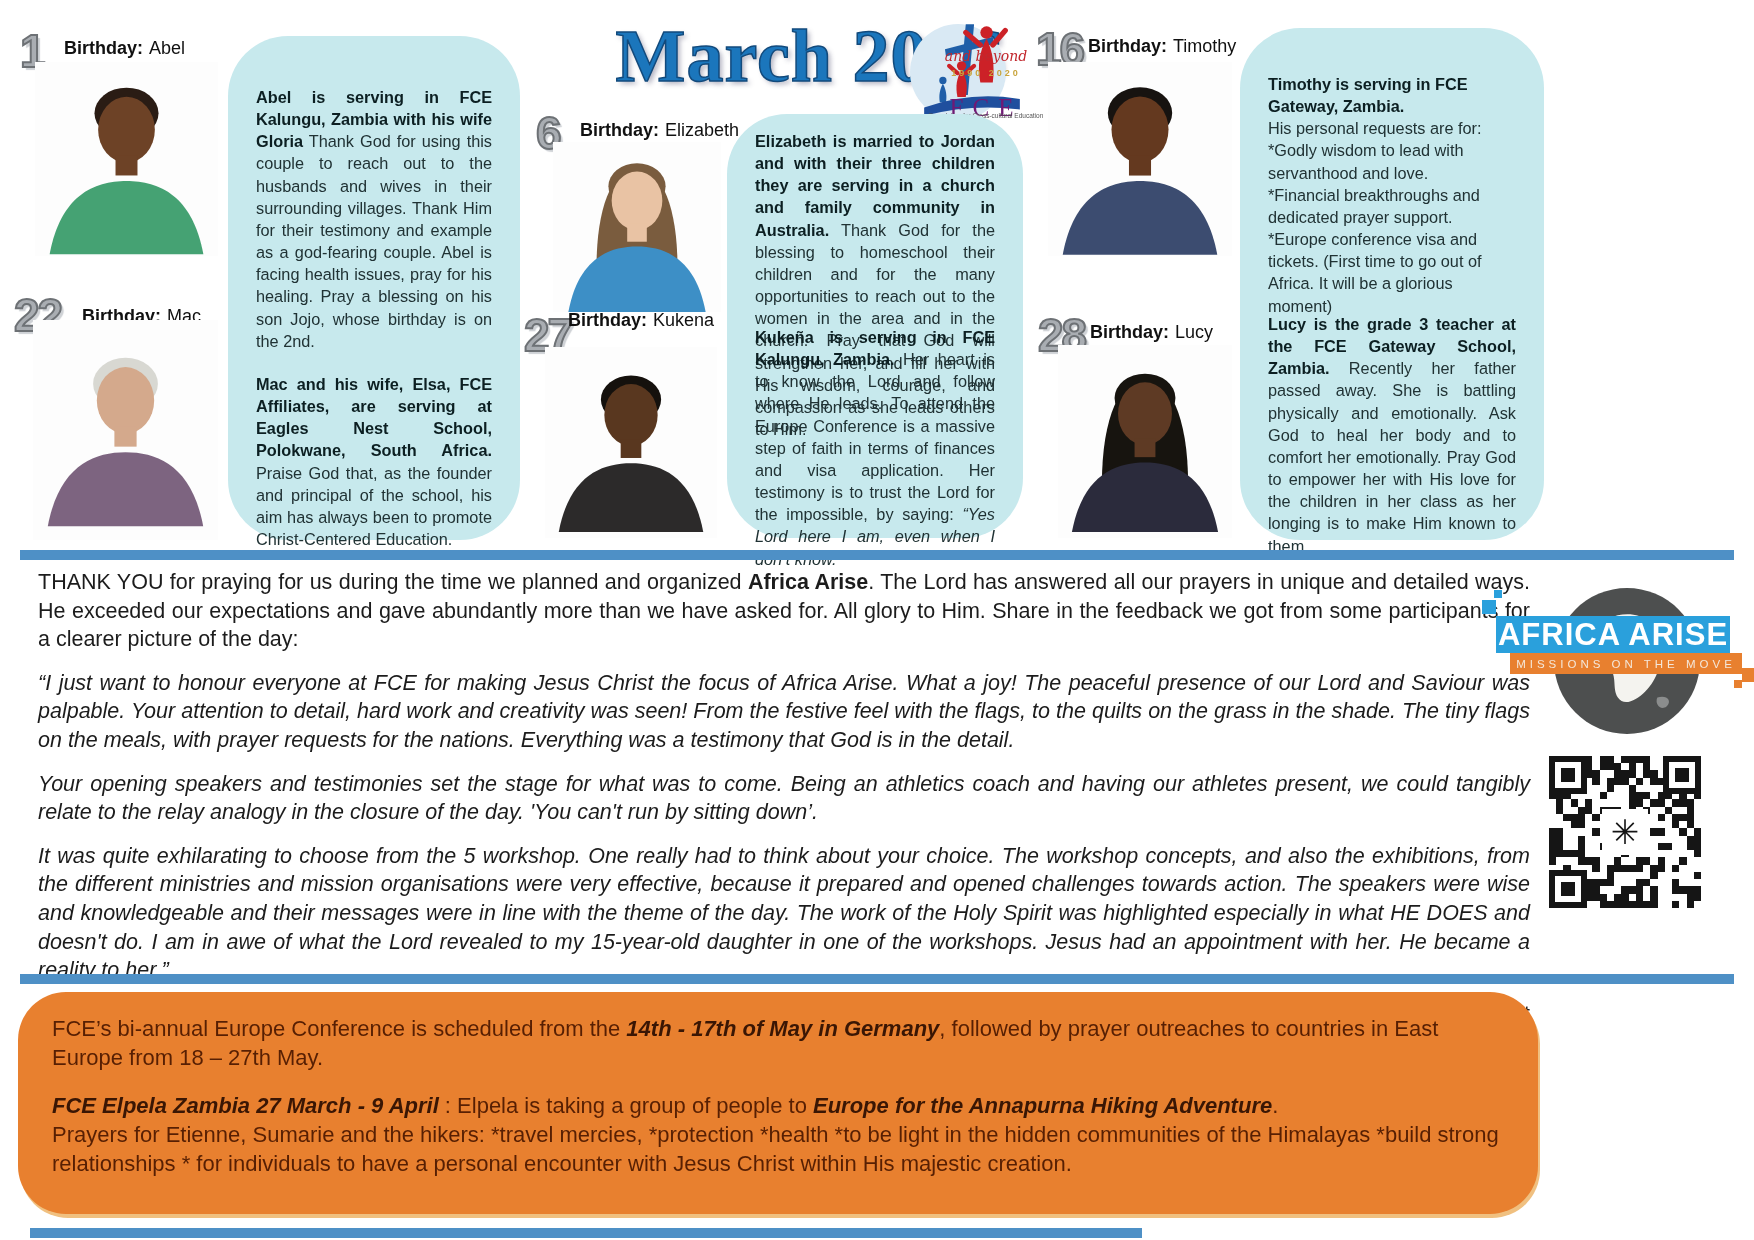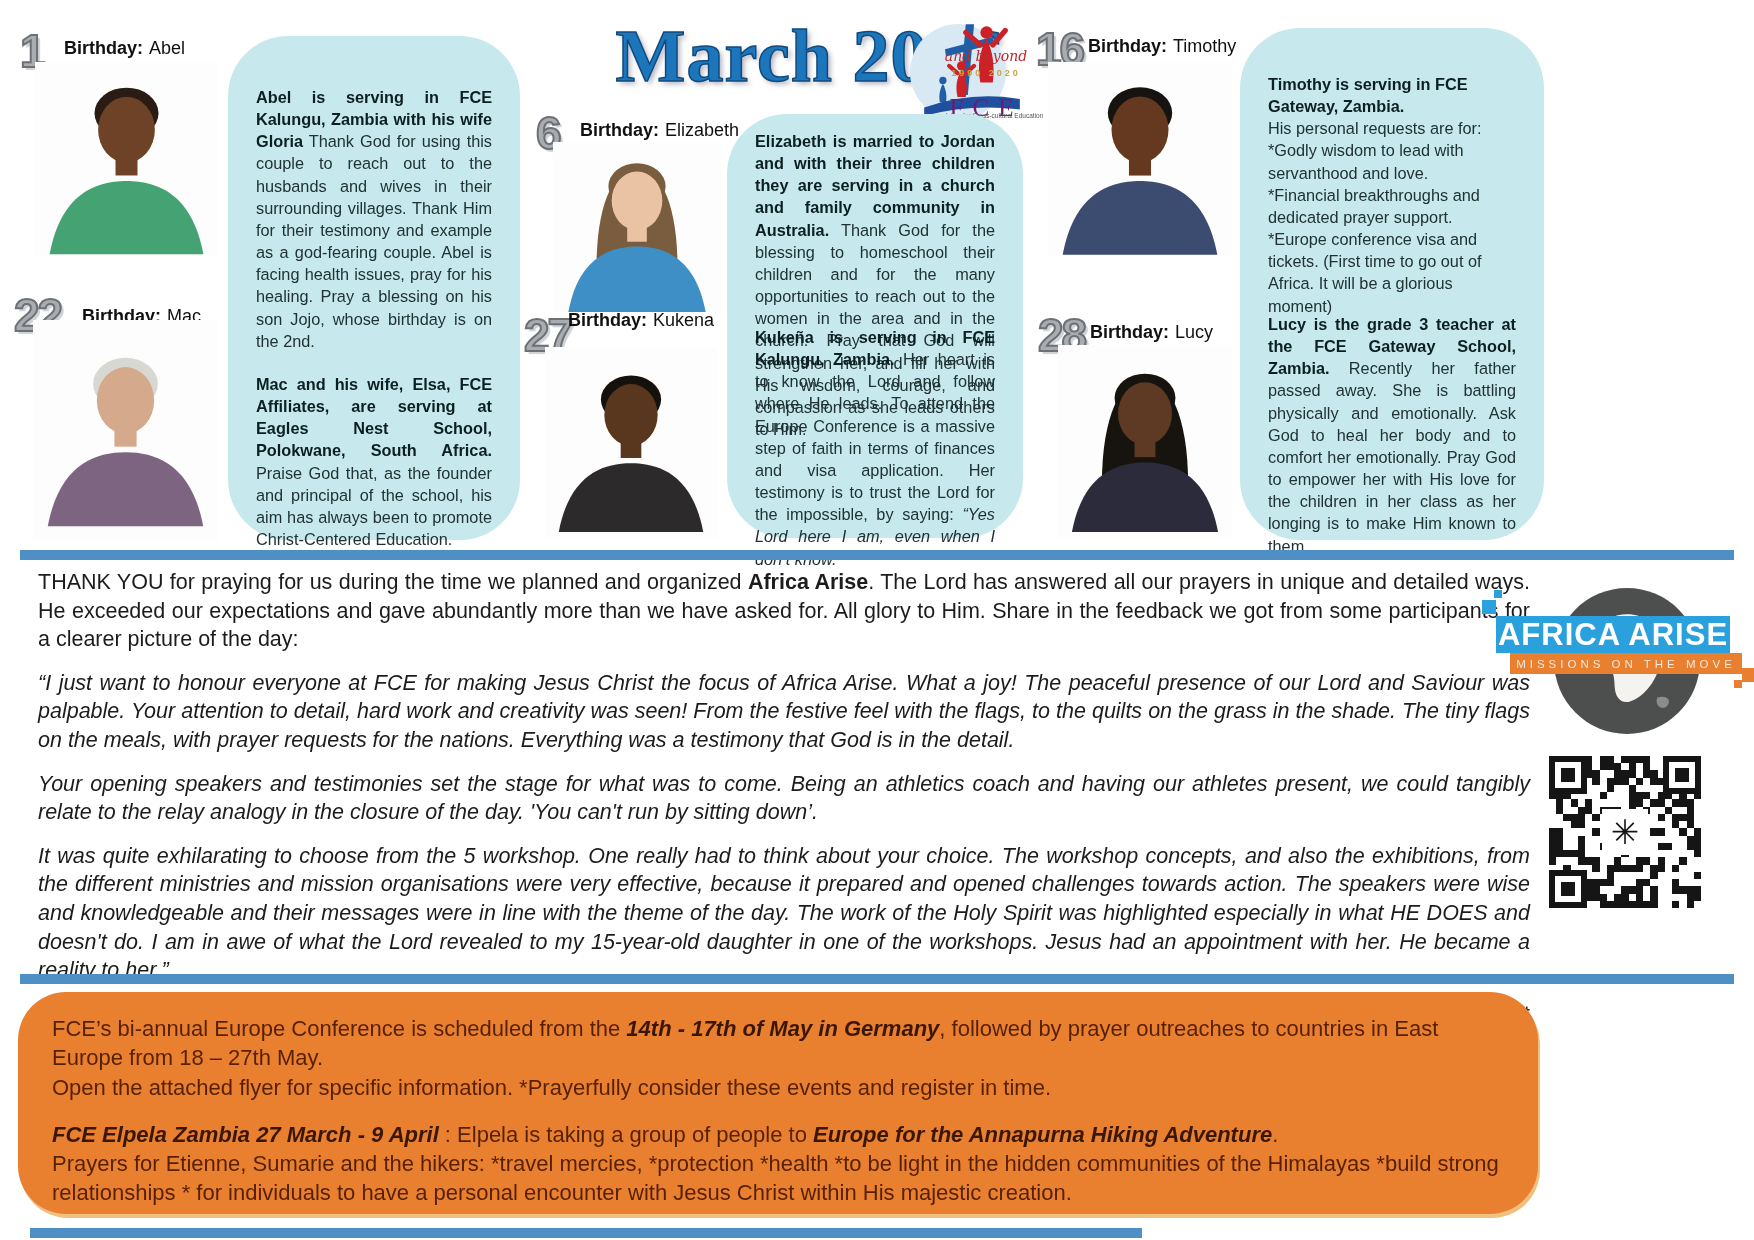--- a/index.html
+++ b/index.html
@@ -717,7 +717,6 @@
     <p class="op">
       <span>FCE’s bi-annual Europe Conference is scheduled from the </span><b>14th - 17th of May in Germany</b><span>, followed by prayer outreaches to countries in East Europe from 18 – 27th May.</span>
     </p>
-    <p class="op">Open  the attached flyer for specific information.  *Prayerfully consider these events and register in time.</p>
     <p class="op gap">
       <b>FCE Elpela Zambia 27 March - 9 April</b><span> :  Elpela is taking a group of people to </span><b>Europe for the Annapurna Hiking Adventure</b><span>.</span>
     </p>

